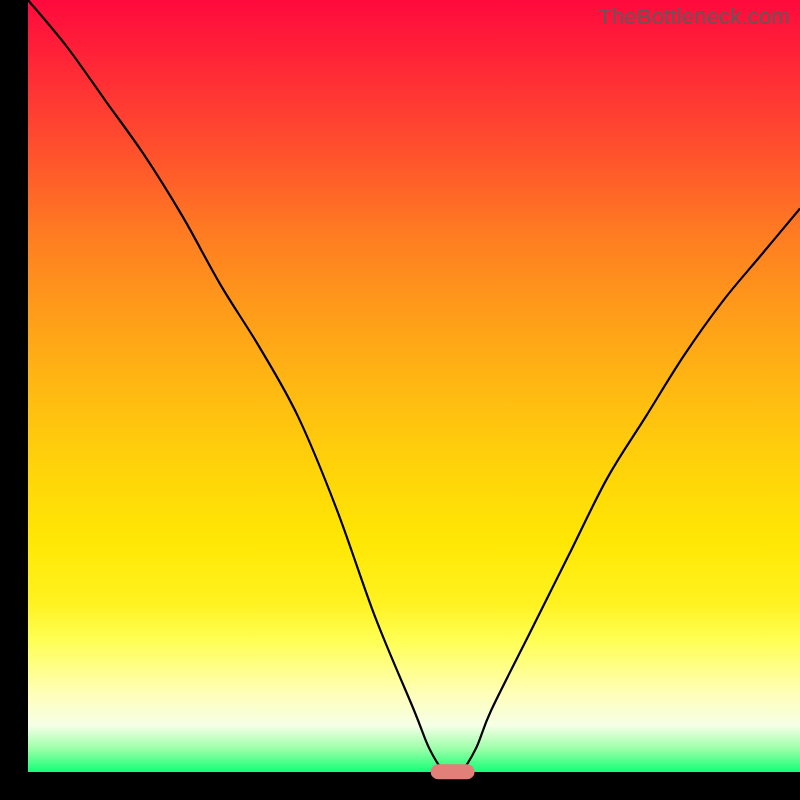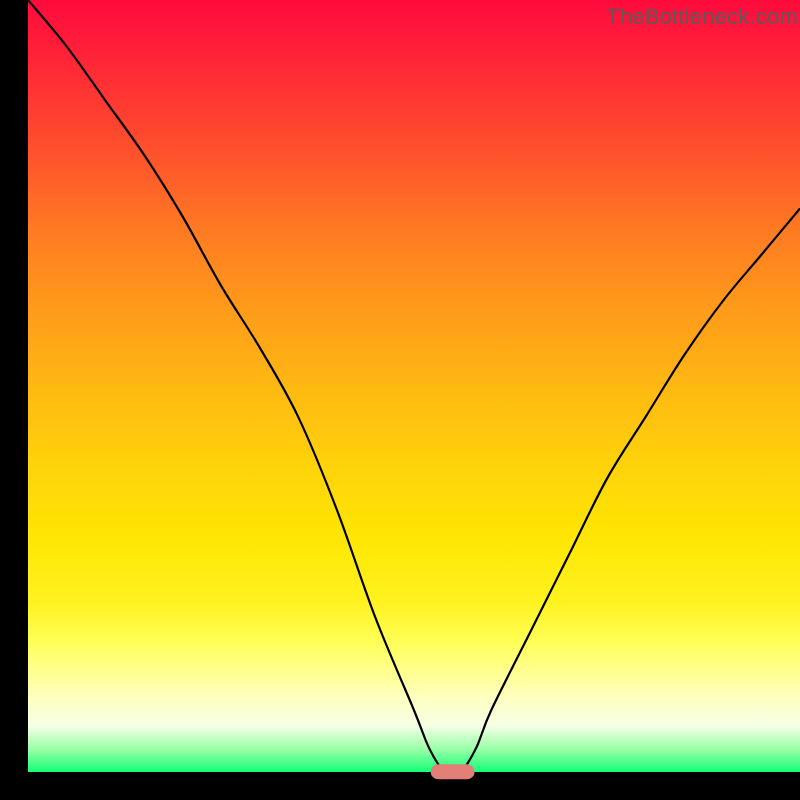--- a/index.html
+++ b/index.html
@@ -20,7 +20,7 @@
   .watermark {
     position: absolute;
     top: 4px;
-    right: 2px;
+    right: 10px;
     color: #5b5b5b;
     font-size: 22px;
     font-weight: 400;

